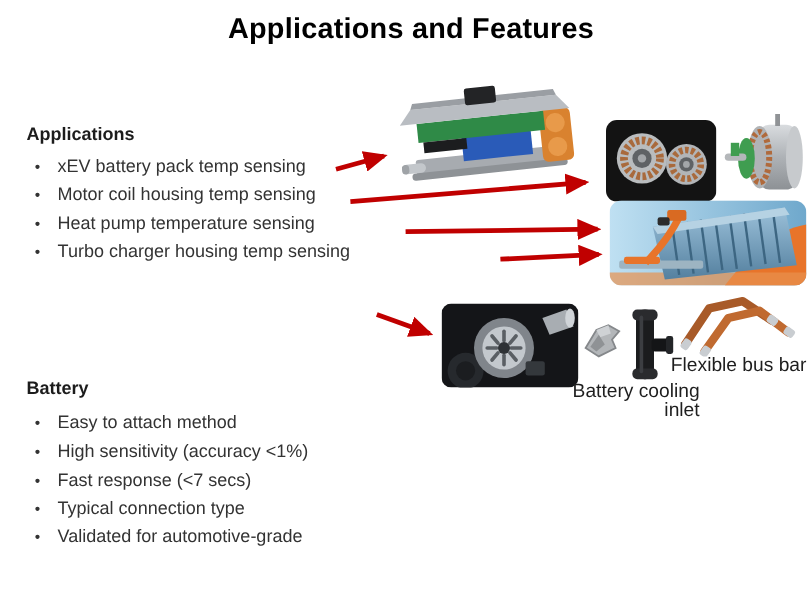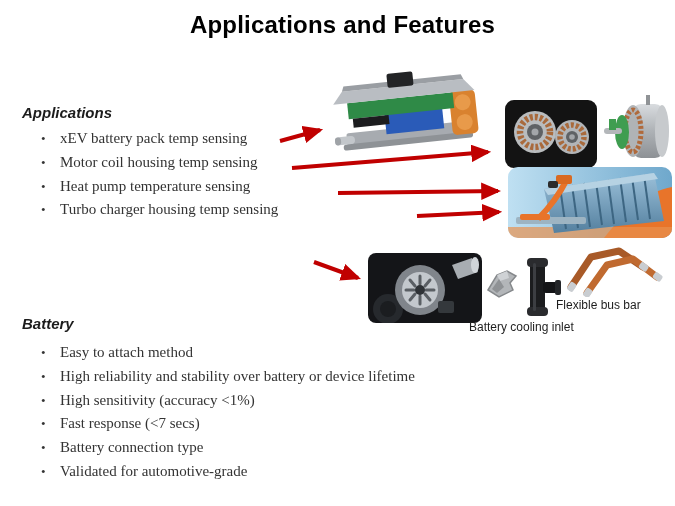--- a/index.html
+++ b/index.html
@@ -17,7 +17,7 @@
   .apps{top:102px;}
   .features{top:313px;}
   .textblock h2{
-    font-size:15px;font-weight:bold;color:#1c1c1c;margin:0 0 4px 0;line-height:21px;font-style:italic;
+    font-size:15px;font-weight:bold;color:#1c1c1c;margin:0 0 4px 0;line-height:21px;
   }
   .textblock ul{list-style:none;margin:12px;padding:0;font-family:Liberation Serif, serif;}
   .apps ul{margin-top:2px;}

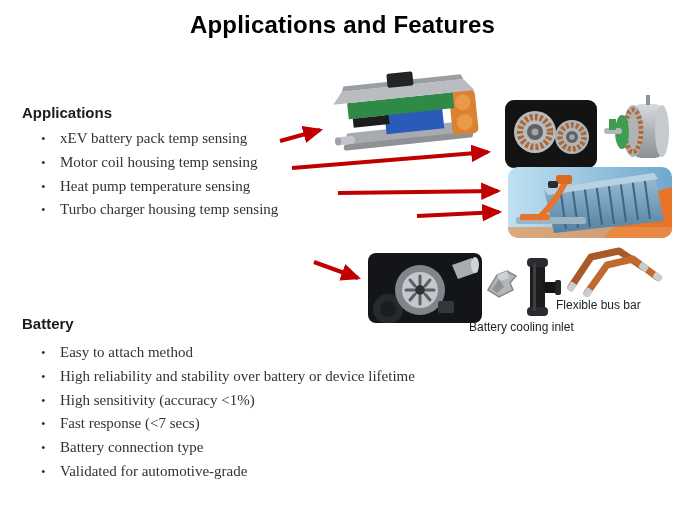--- a/index.html
+++ b/index.html
@@ -19,7 +19,7 @@
   .textblock h2{
     font-size:15px;font-weight:bold;color:#1c1c1c;margin:0 0 4px 0;line-height:21px;
   }
-  .textblock ul{list-style:none;margin:12px;padding:0;font-family:Liberation Serif, serif;}
+  .textblock ul{list-style:none;margin:0;padding:0;}
   .apps ul{margin-top:2px;}
   .features ul{margin-top:7px;}
   .textblock li{

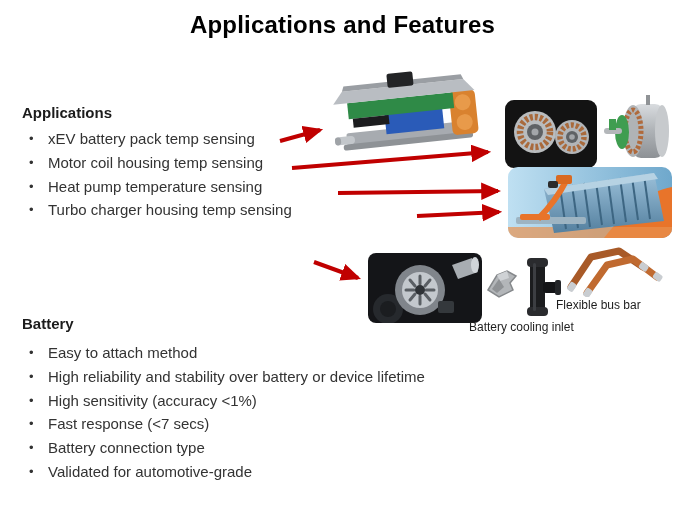--- a/index.html
+++ b/index.html
@@ -32,7 +32,7 @@
   .img{position:absolute;}
   .img svg{display:block;width:100%;height:100%;}
   .caption{
-    position:absolute;font-size:12px;color:#1e1e1e;text-align:left;line-height:16px;
+    position:absolute;font-size:16px;color:#1e1e1e;text-align:right;line-height:16px;
   }
   .cap-inlet{left:469px;top:319px;width:114px;}
   .cap-busbar{left:556px;top:297px;width:116px;white-space:nowrap;}

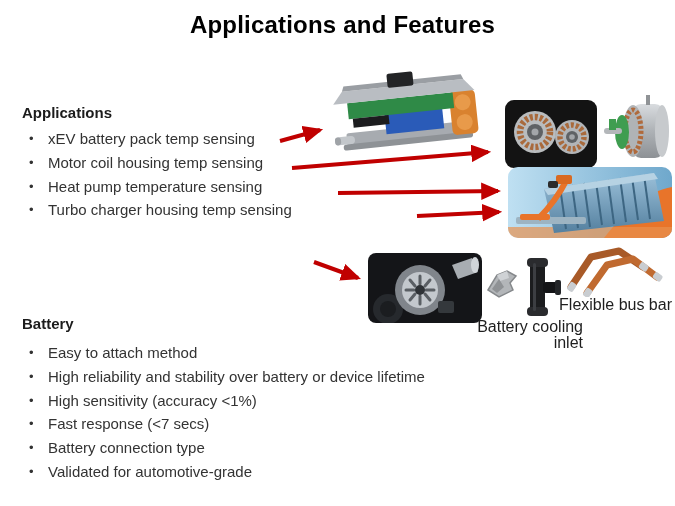--- a/index.html
+++ b/index.html
@@ -66,7 +66,6 @@
       <li><span>Easy to attach method</span></li>
 
 
-      <li><span>High reliability and stability over battery or device lifetime</span></li>
 
       <li><span>High sensitivity (accuracy &lt;1%)</span></li>
 

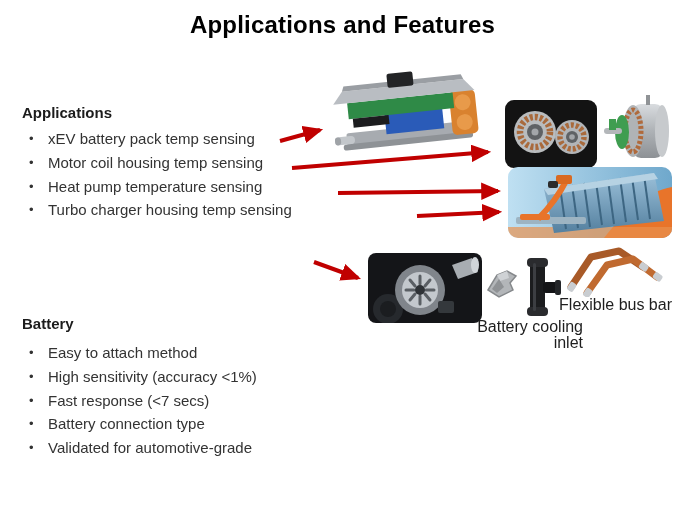--- a/index.html
+++ b/index.html
@@ -71,7 +71,7 @@
 
       <li><span>Fast response (&lt;7 secs)</span></li>
 
-      <li><span>Battery connection type</span></li>
+      <li><span>Typical connection type</span></li>
 
       <li><span>Validated for automotive-grade</span></li>
     </ul>

